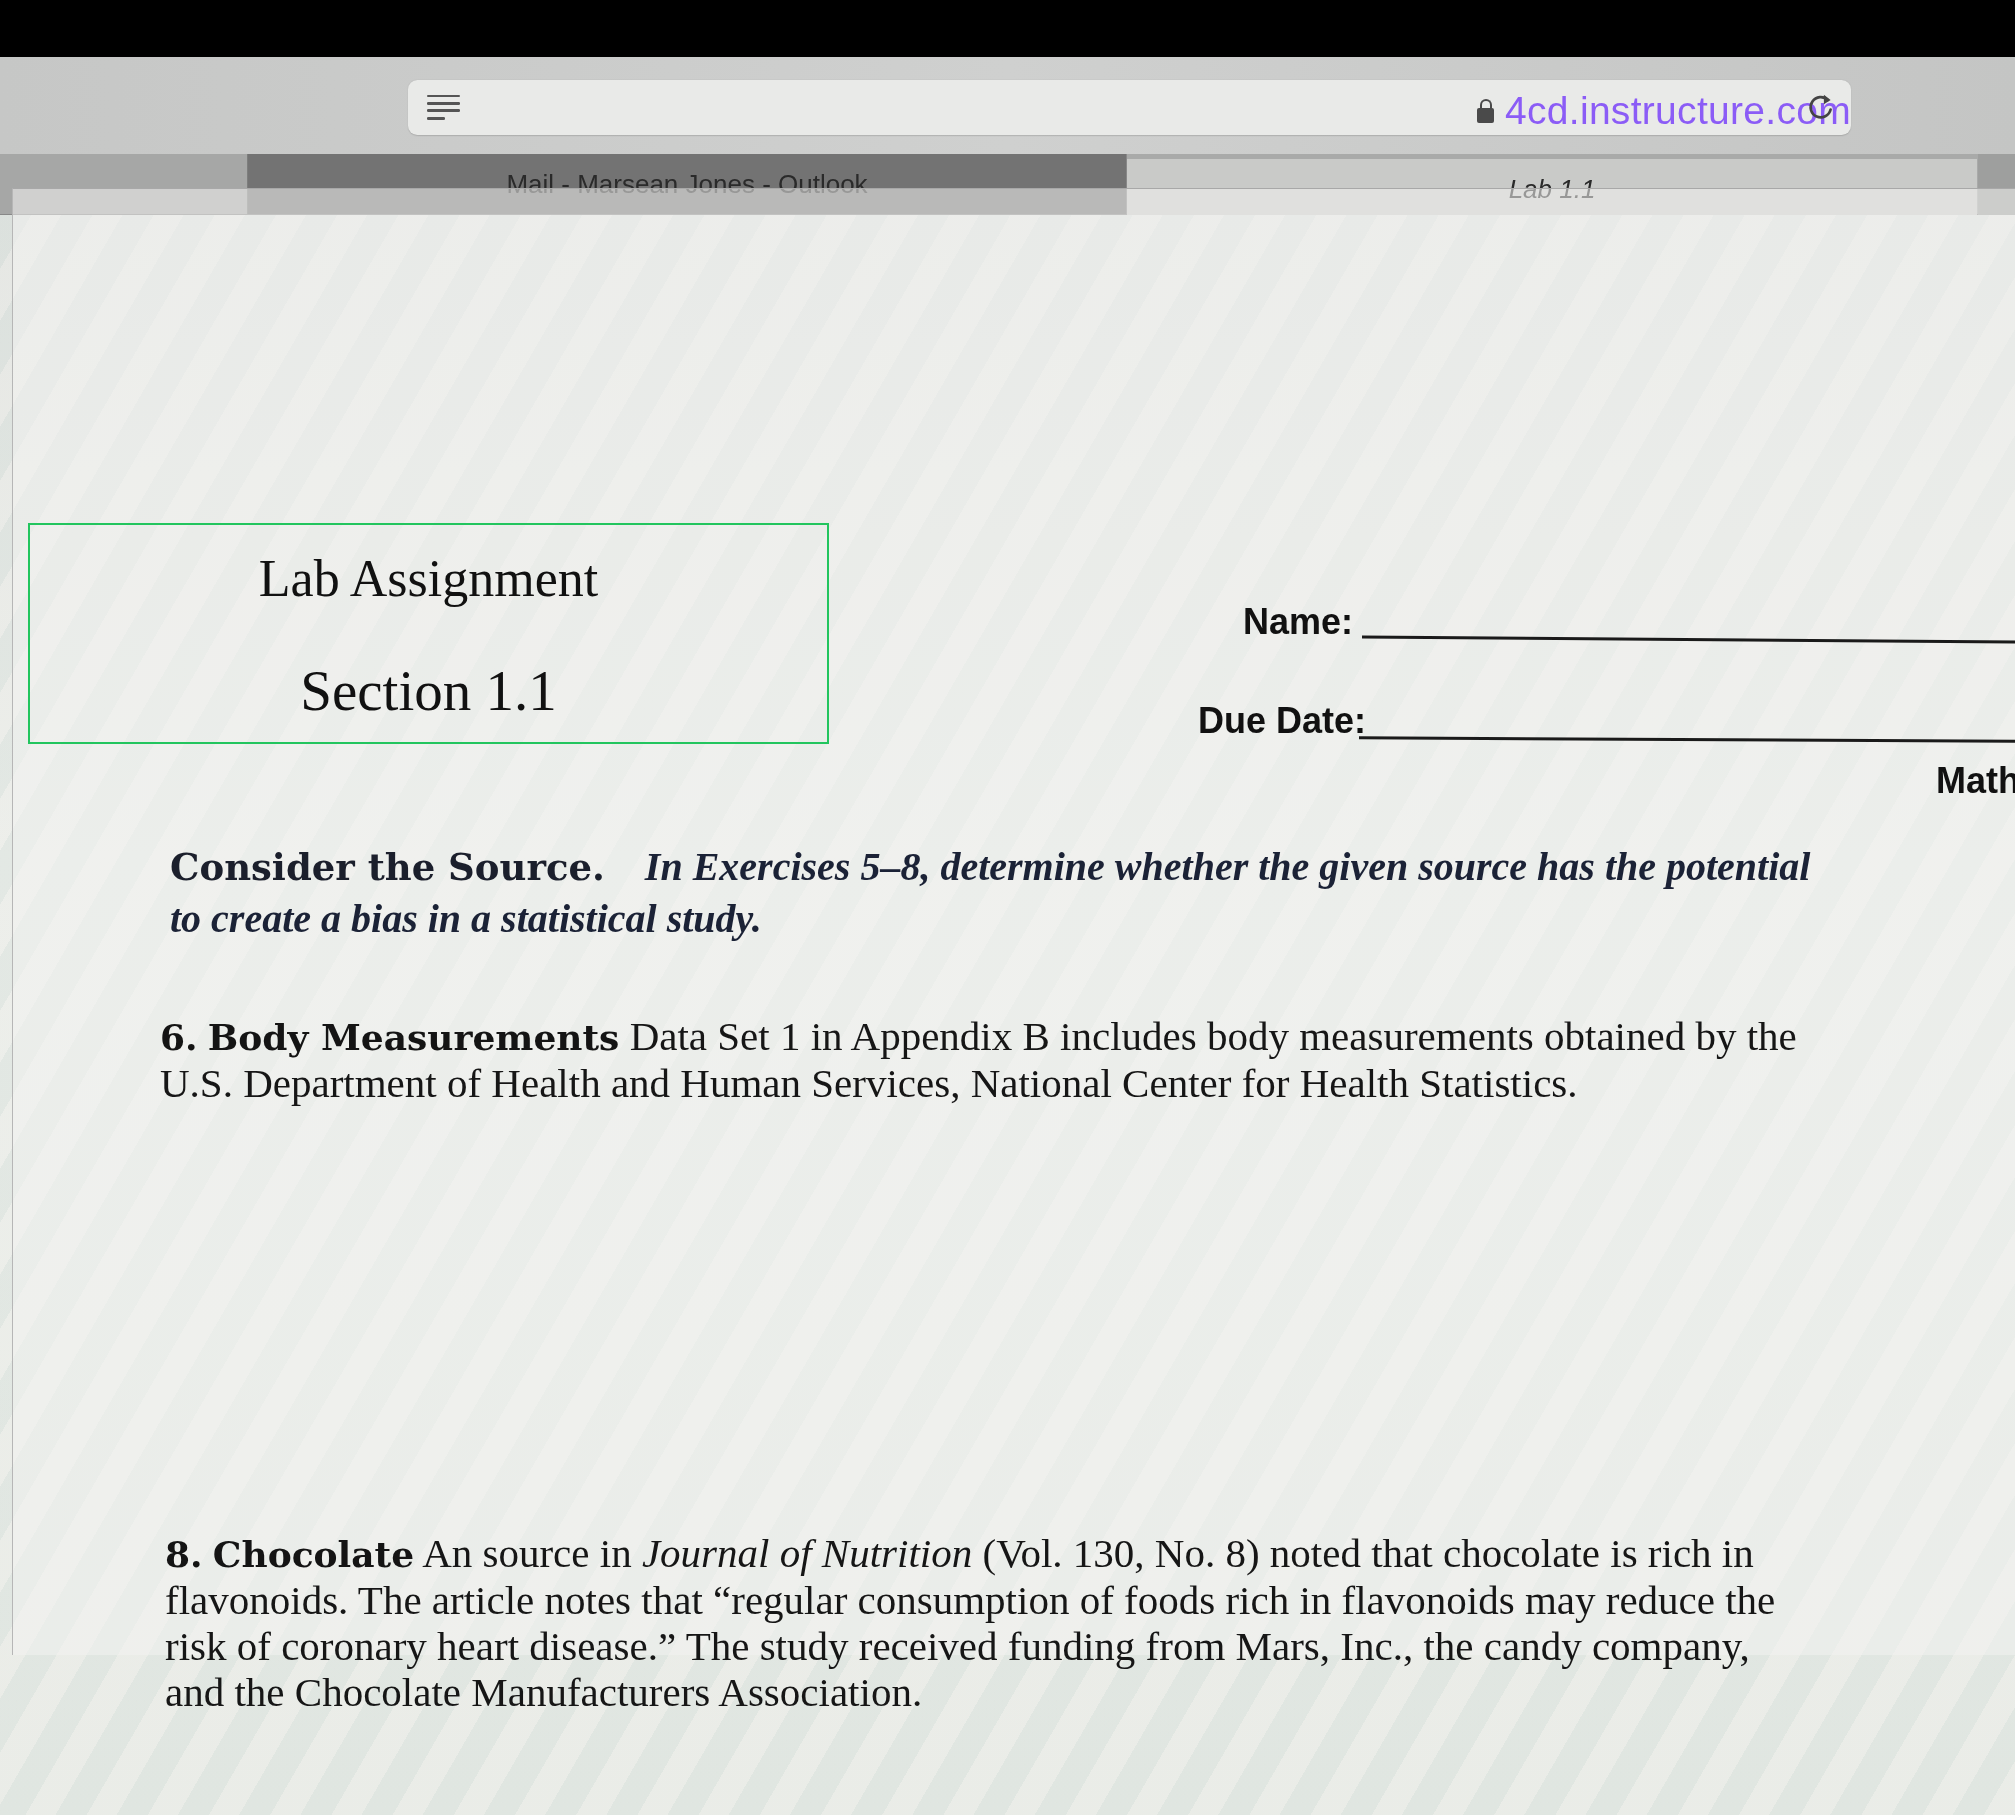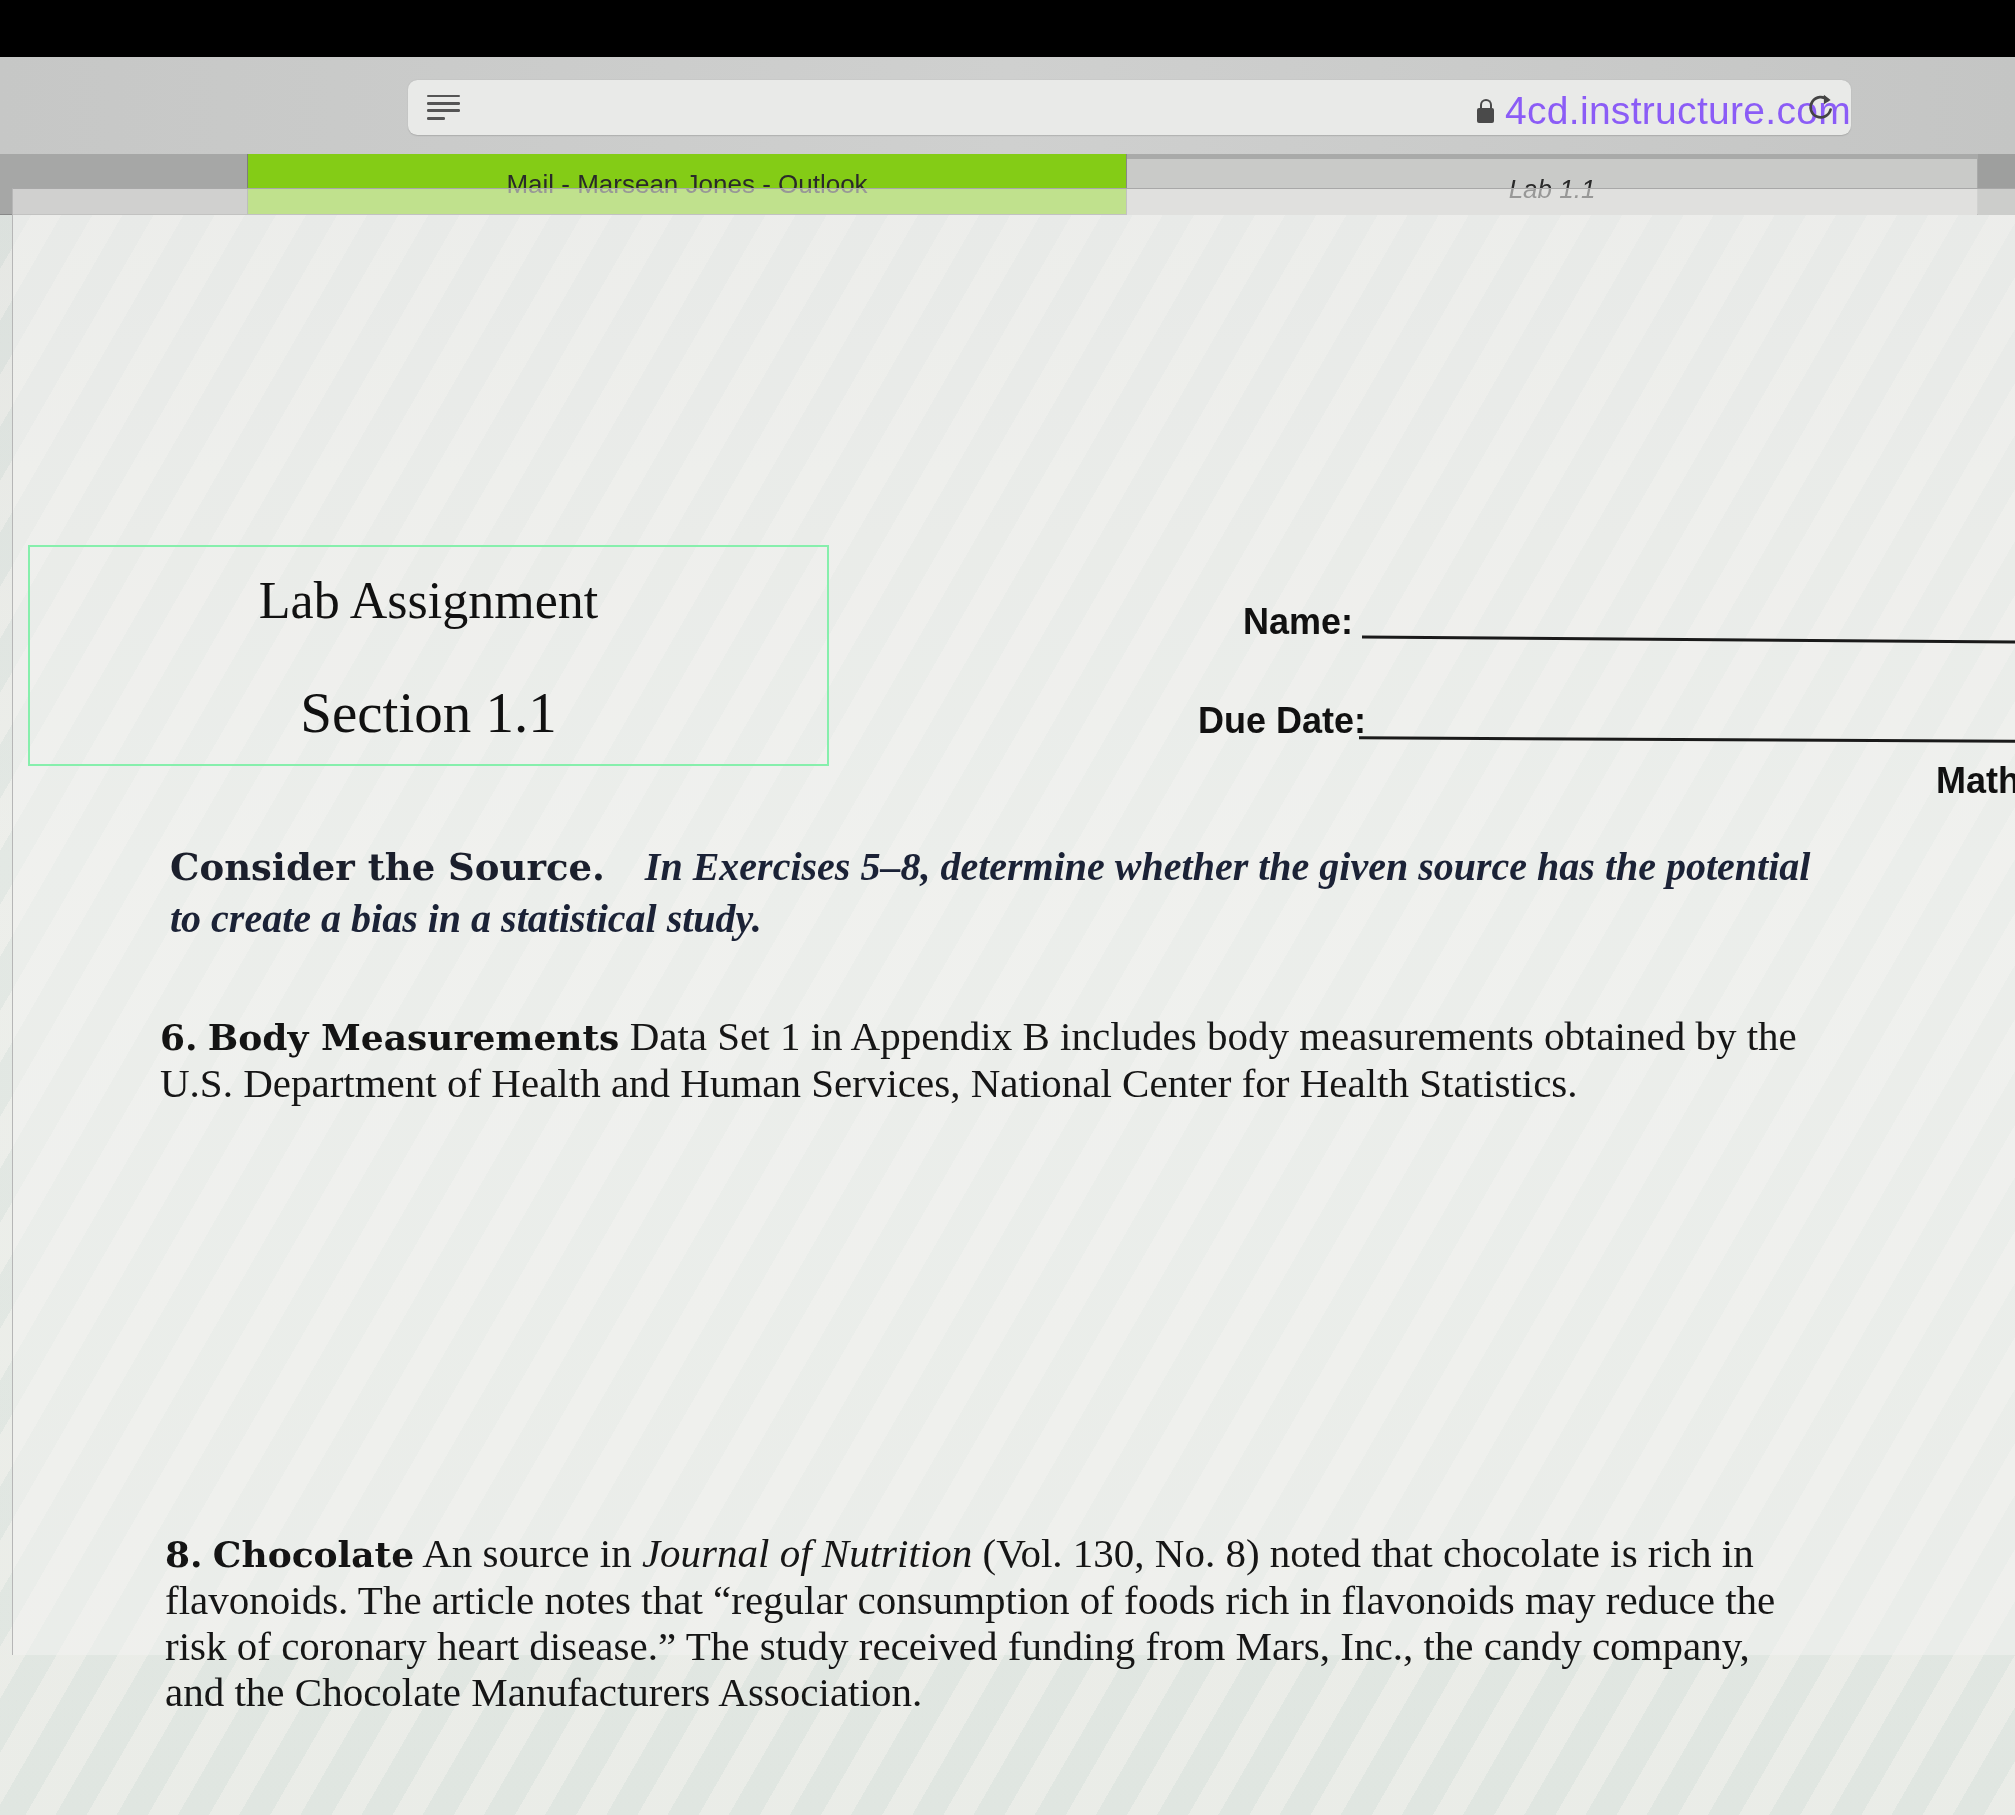--- a/index.html
+++ b/index.html
@@ -54,7 +54,7 @@
     position: absolute; top: 0; height: 60px; display: flex; align-items: center; justify-content: center;
     font-size: 26px; color: #2a2a2a;
   }
-  .tab-mail { left: 248px; width: 878px; background: #84cc16; border-right: 1.3px solid #888; }
+  .tab-mail { left: 248px; width: 878px; background: #737373; border-right: 1.3px solid #888; }
   .tab-lab { left: 1127px; width: 850px; background: #c9cac8; top: 5.3px; height: 60px; font-style: italic; }
   .tab-edge { position: absolute; left: 1978px; top: 0; width: 37px; height: 65px; background: #9e9f9e; }
   .content {

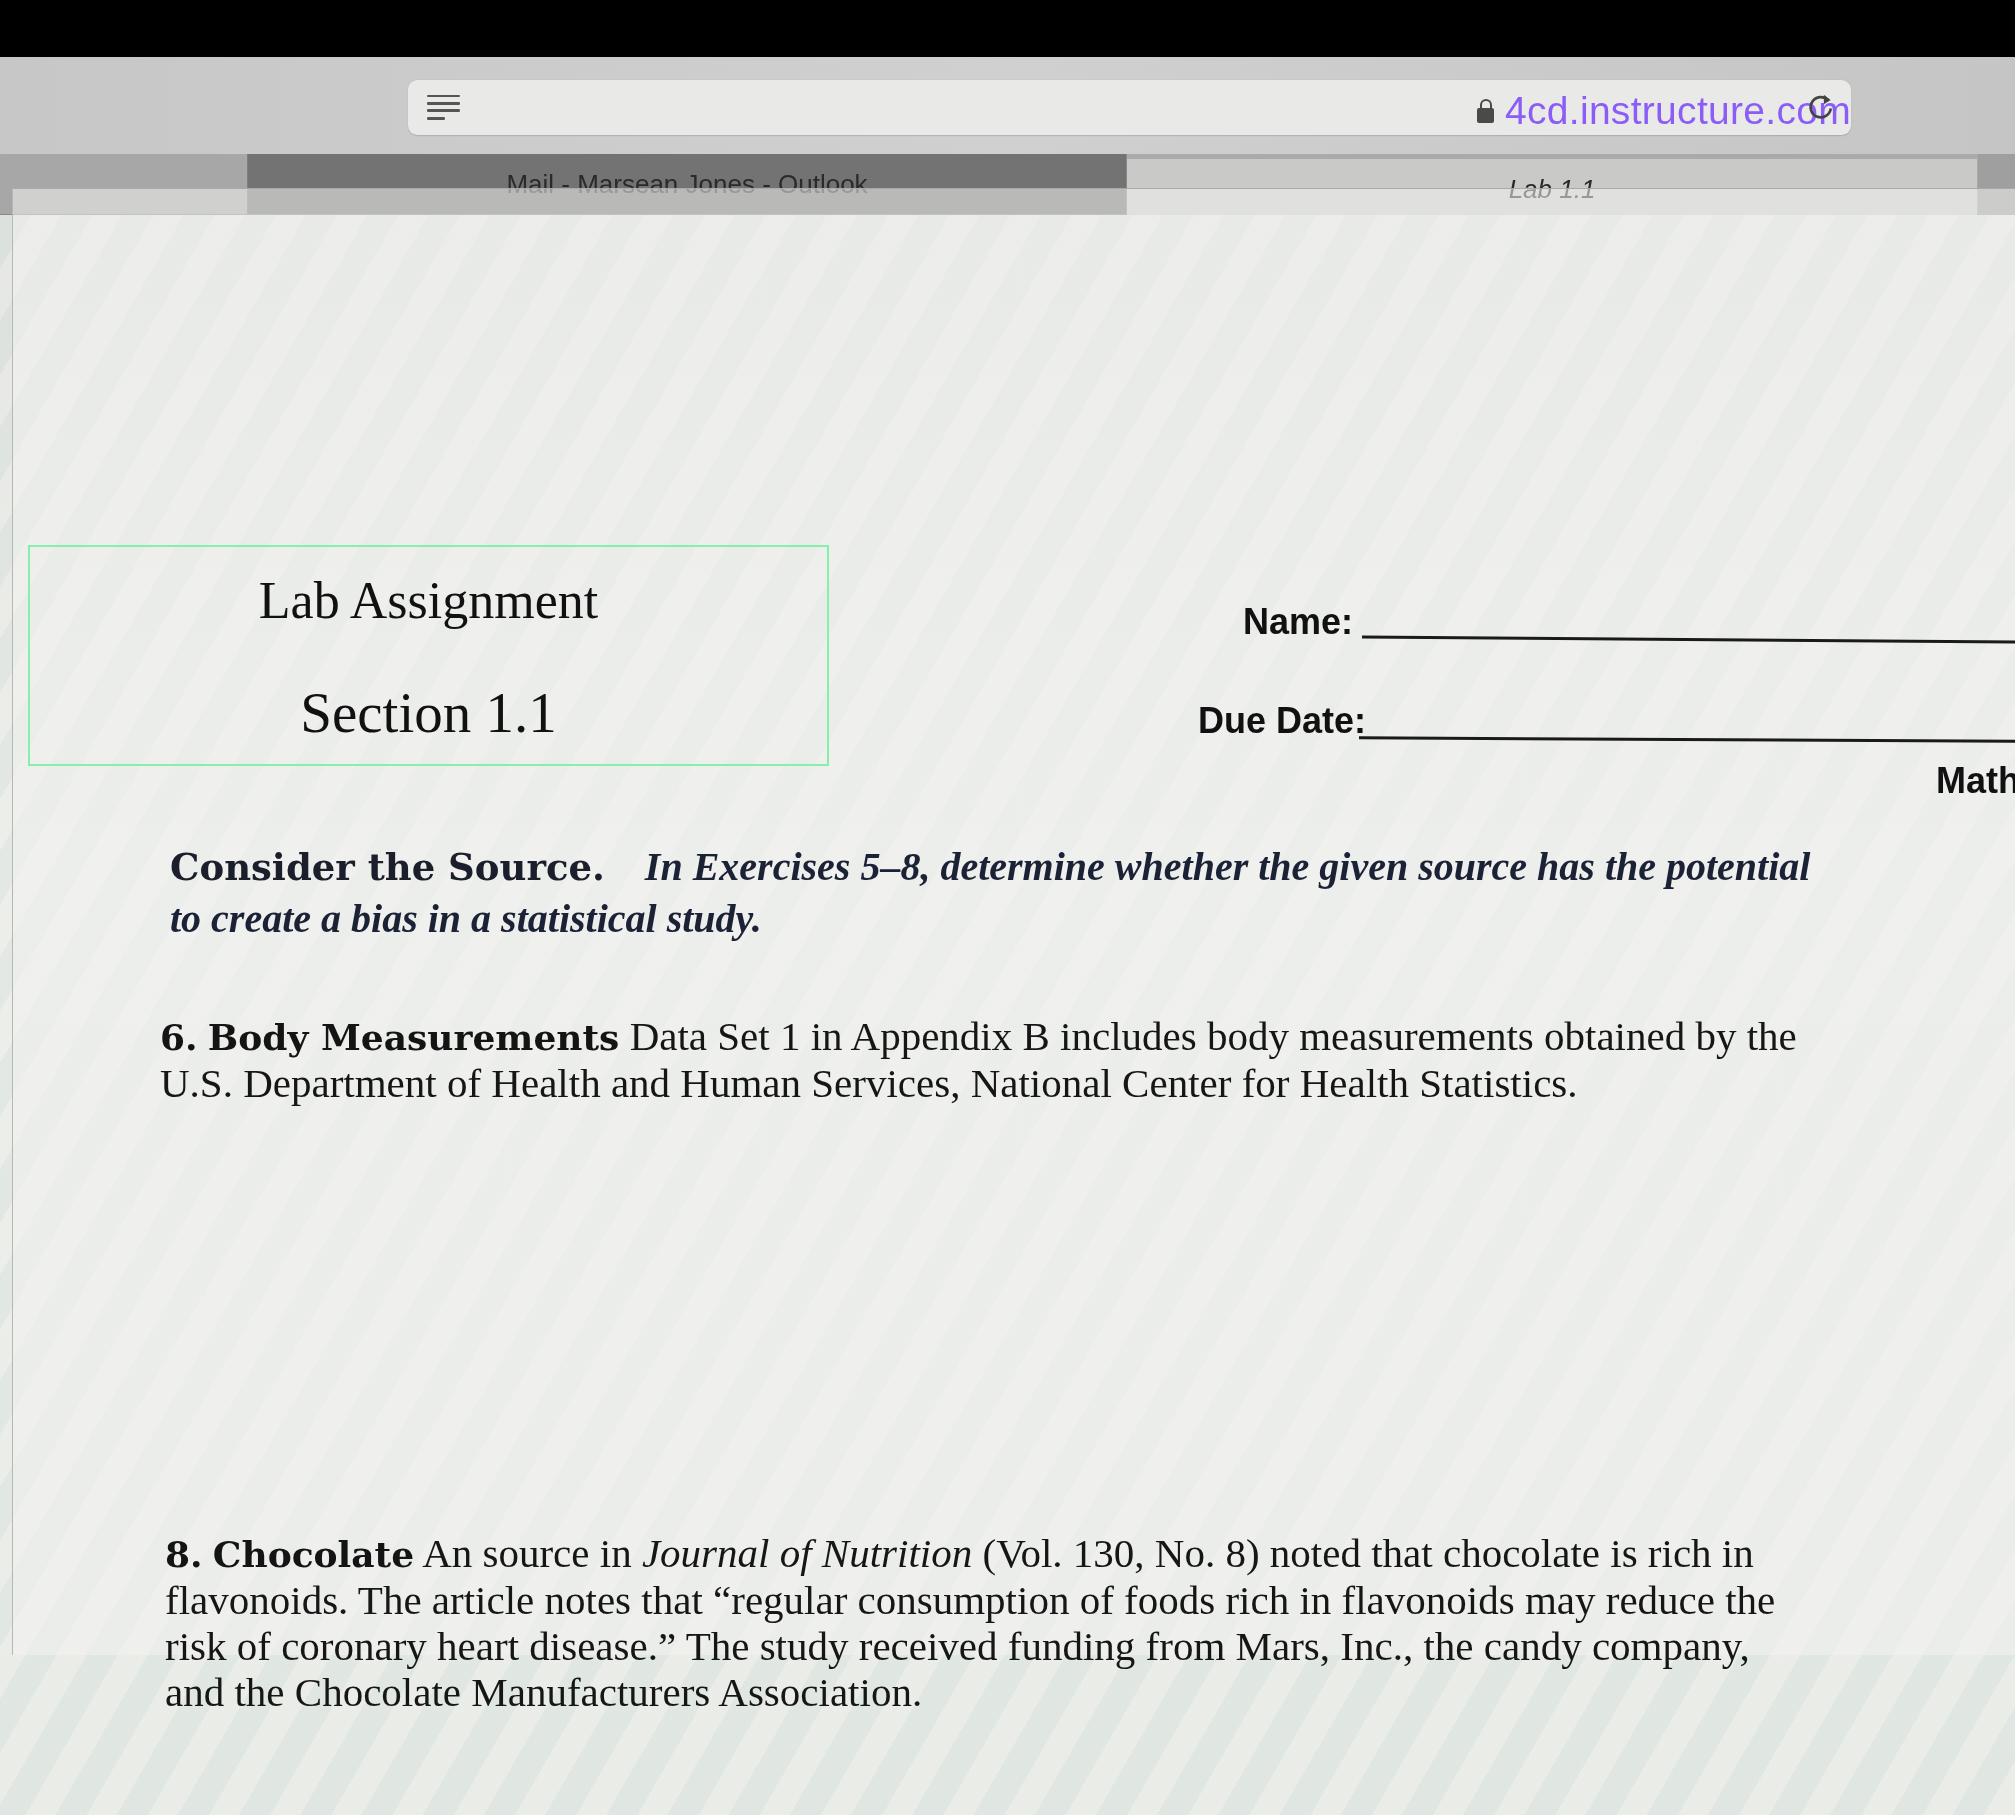--- a/index.html
+++ b/index.html
@@ -69,8 +69,8 @@
     background: rgba(242,243,240,.55);
   }
   .titlebox {
-    position: absolute; left: 28px; top: 545px; width: 797px; height: 217px;
-    border: 2px solid #86efac;
+    position: absolute; left: 28px; top: 523px; width: 797px; height: 217px;
+    border: 2px solid #22c55e;
     font-family: "Liberation Serif", "DejaVu Serif", serif; text-align: center; color: #111;
   }
   .titlebox .t1 { position: absolute; left: 0; right: 0; top: 24px; font-size: 52px; }

